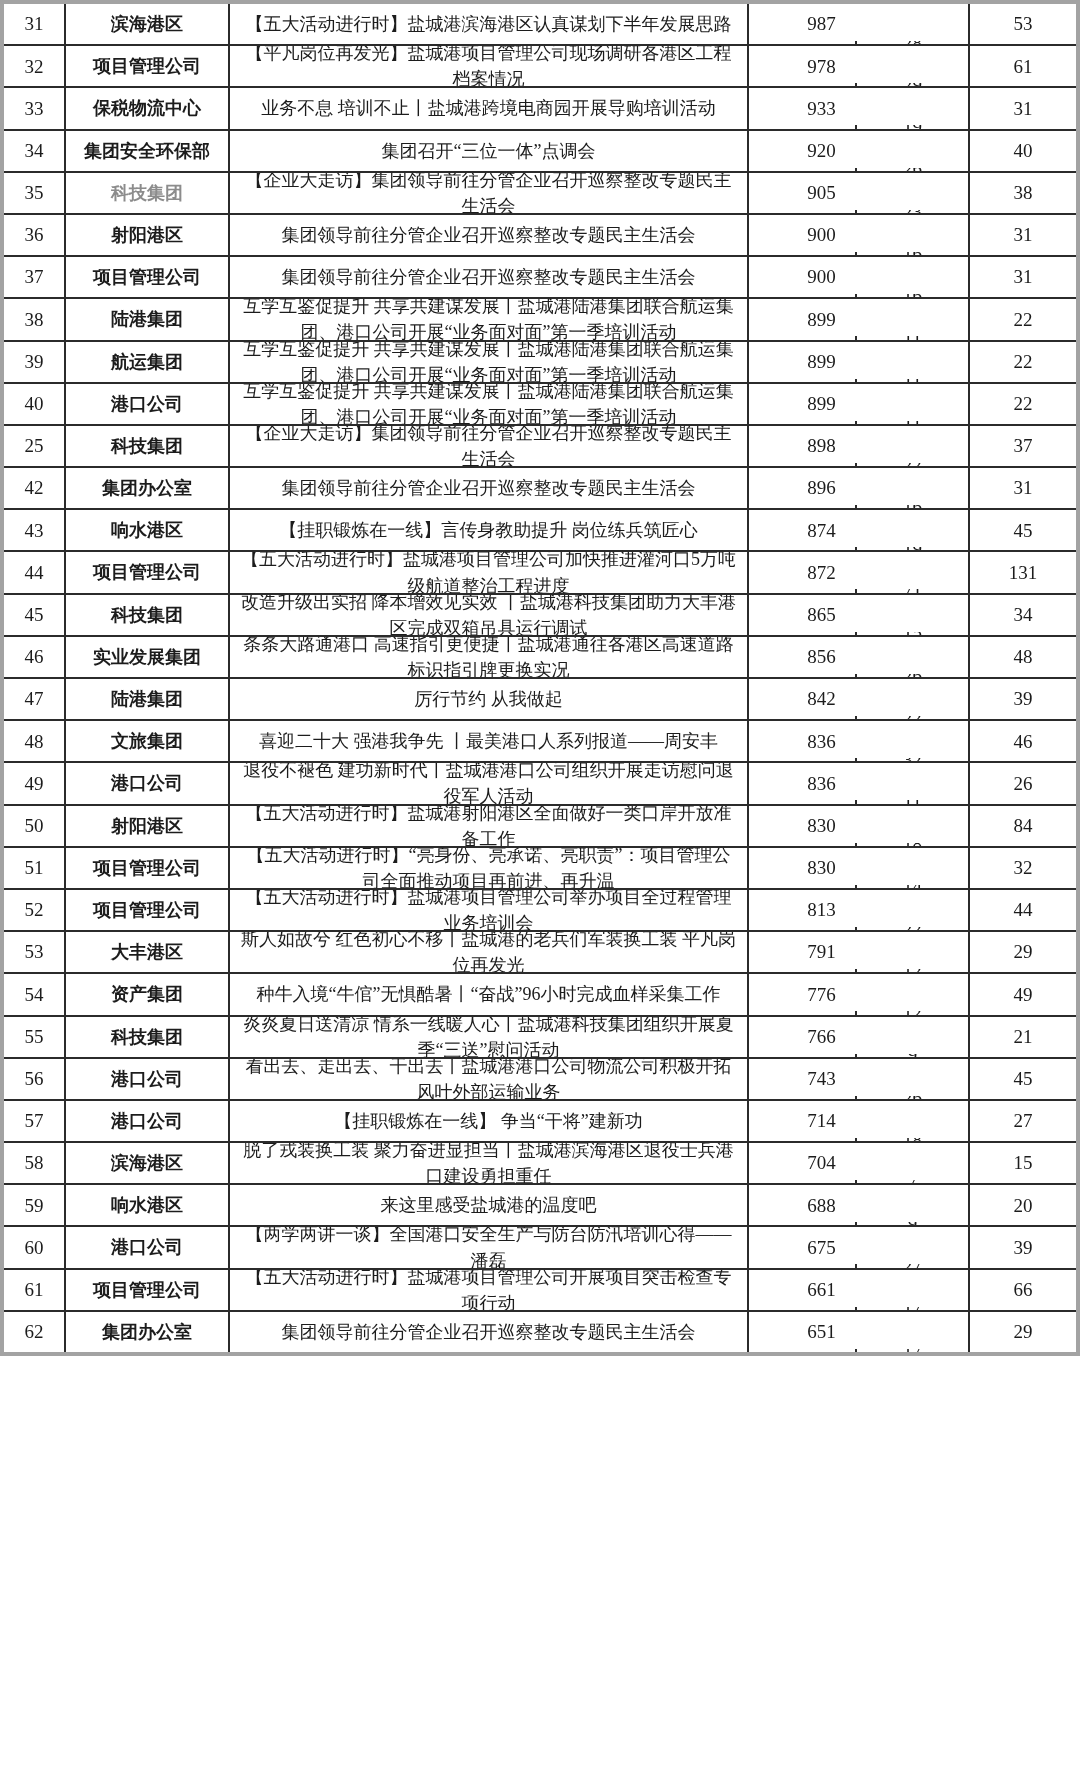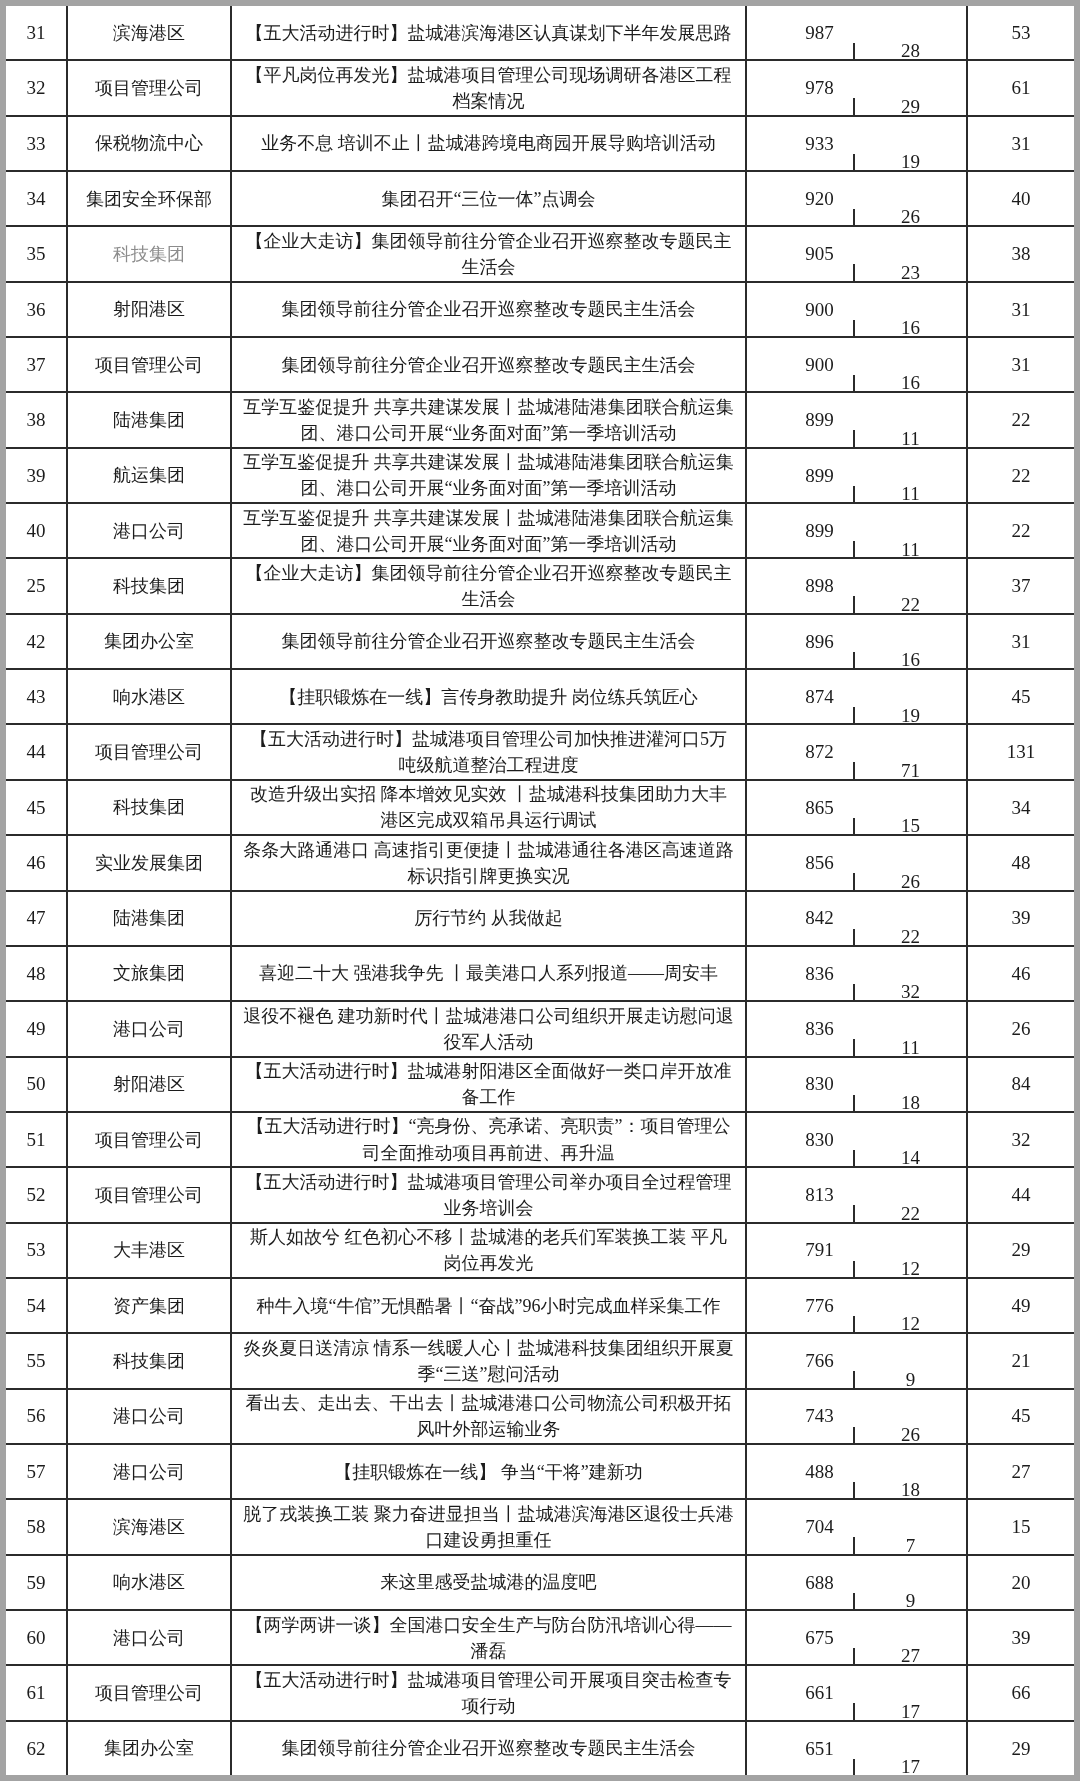--- a/index.html
+++ b/index.html
@@ -4,8 +4,8 @@
 <style>
   html,body{margin:0;padding:0;background:#ffffff;}
   .table{
-    width:1080px;height:1781px;box-sizing:border-box;
-    border:6px solid #a3a3a3;background:#ffffff;
+    width:1080px;height:1356px;box-sizing:border-box;
+    border:4px solid #a3a3a3;background:#ffffff;
     display:flex;flex-direction:column;
     font-family:"Liberation Serif","DejaVu Serif",serif;
     color:#1c1c1c;

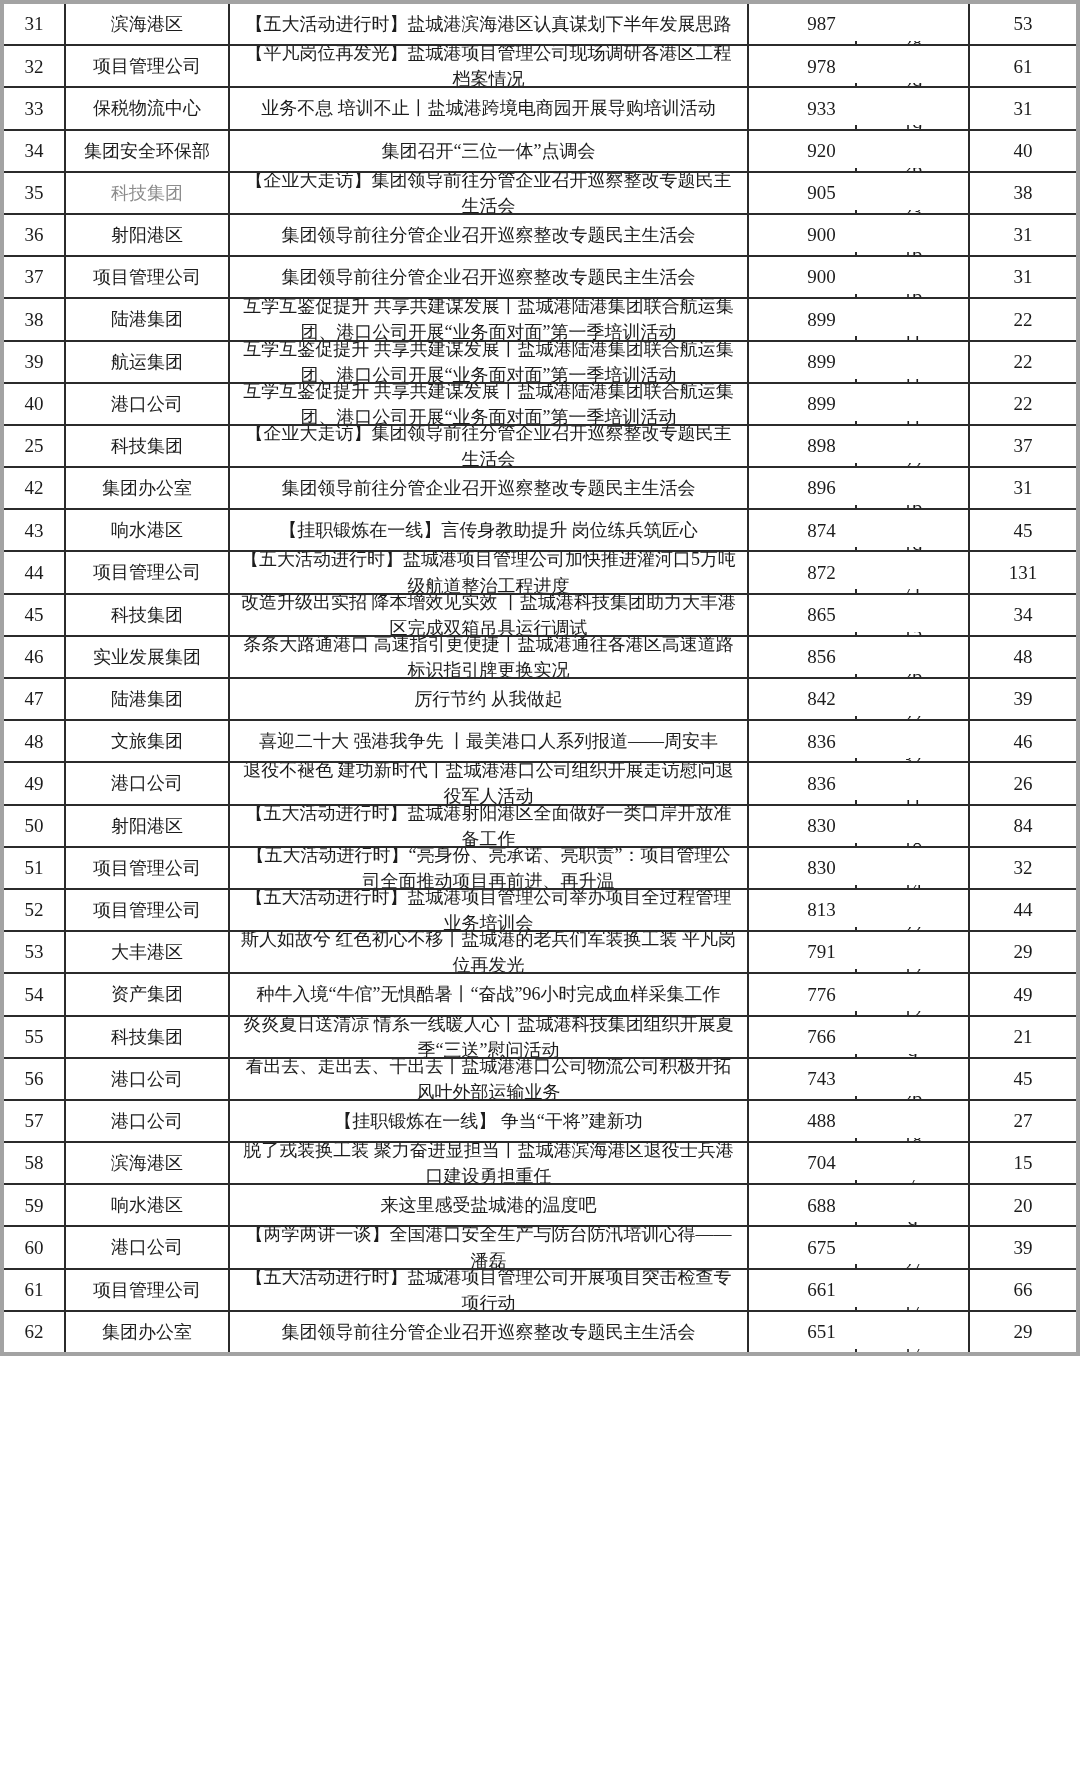--- a/index.html
+++ b/index.html
@@ -19,7 +19,7 @@
   }
   .cell + .cell{border-left:2px solid #2b2b2b;}
   .c-no{width:60px;flex:none;font-size:19px;}
-  .c-org{width:164px;flex:none;font-size:18px;padding:0 4px;}
+  .c-org{width:164px;flex:none;font-size:18px;padding:0 4px;font-weight:bold;}
   .c-title{flex:1;font-size:18px;padding:1px 10px;}
   .c-m{flex:none;font-size:19px;}
   .c-m1{width:108px;padding-left:39px;}

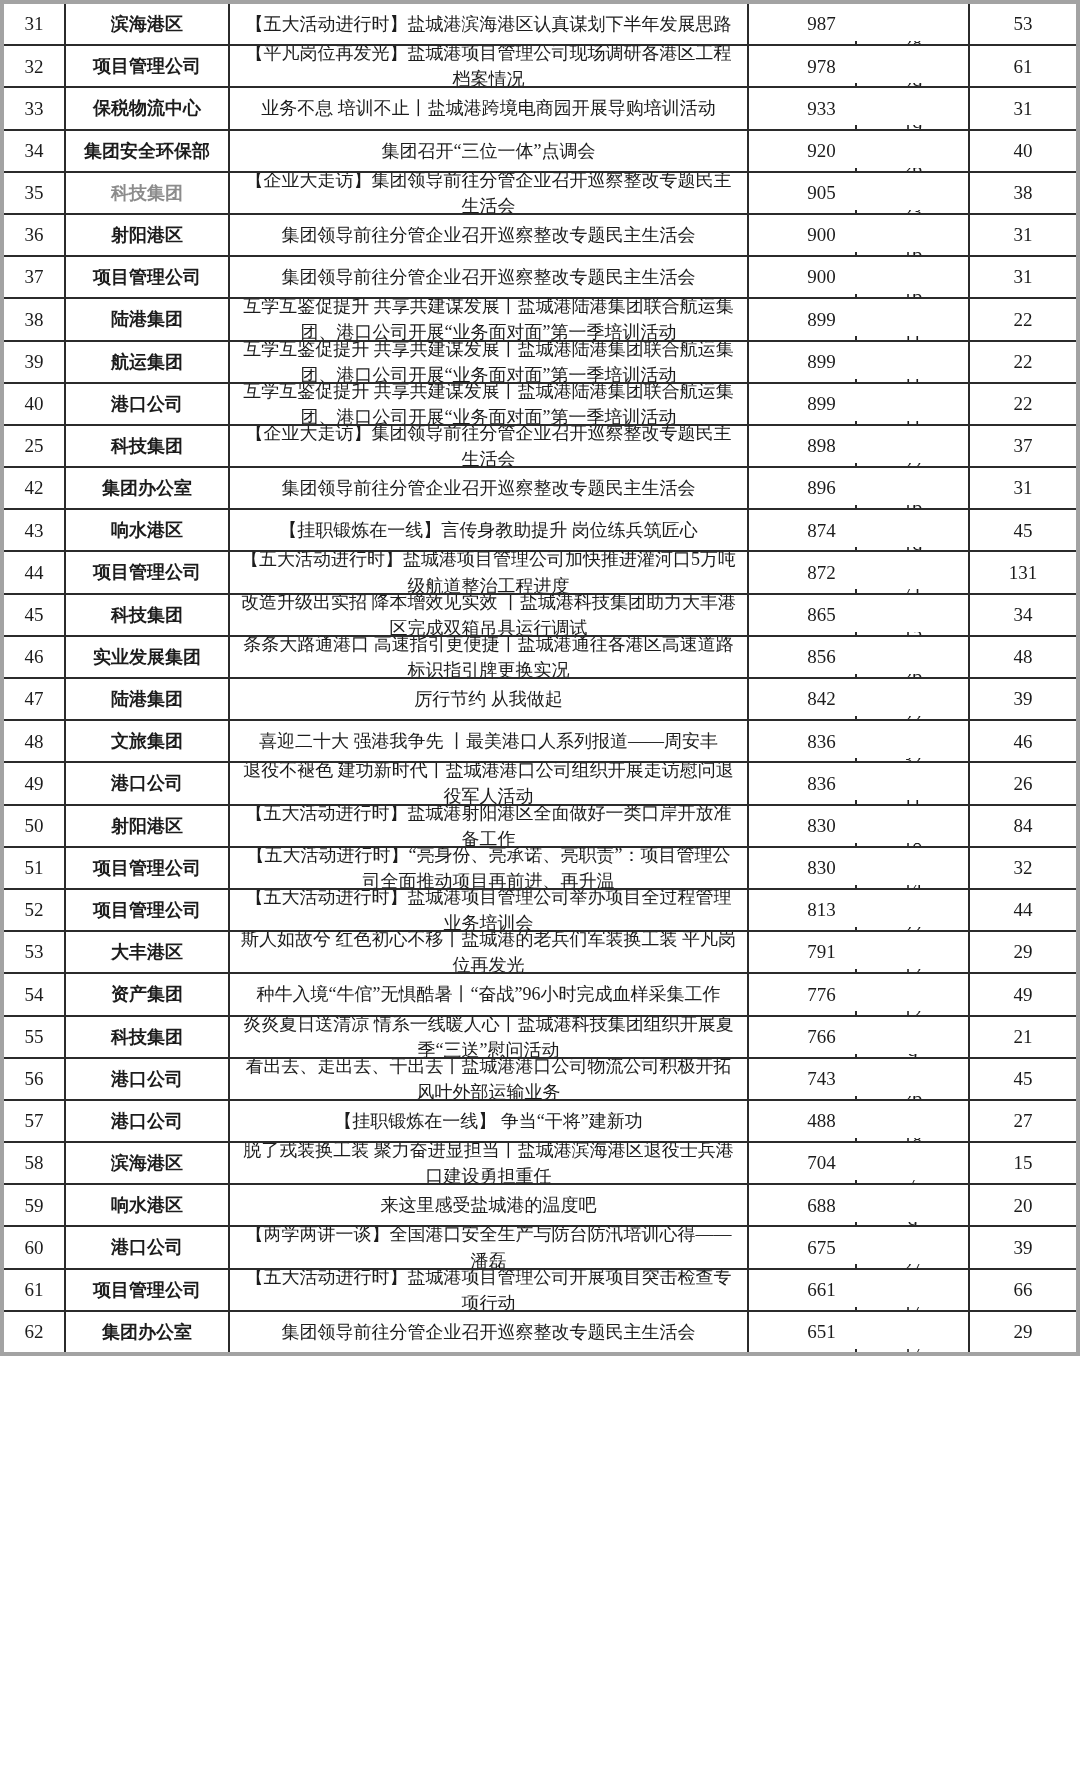--- a/index.html
+++ b/index.html
@@ -270,7 +270,7 @@
     <div class="cell c-no">57</div>
     <div class="cell c-org">港口公司</div>
     <div class="cell c-title">【挂职锻炼在一线】 争当“干将”建新功</div>
-    <div class="cell c-m c-m1">488</div>
+    <div class="cell c-m c-m1">714</div>
     <div class="cell c-m c-m2">18</div>
     <div class="cell c-m c-m3">27</div>
   </div>

